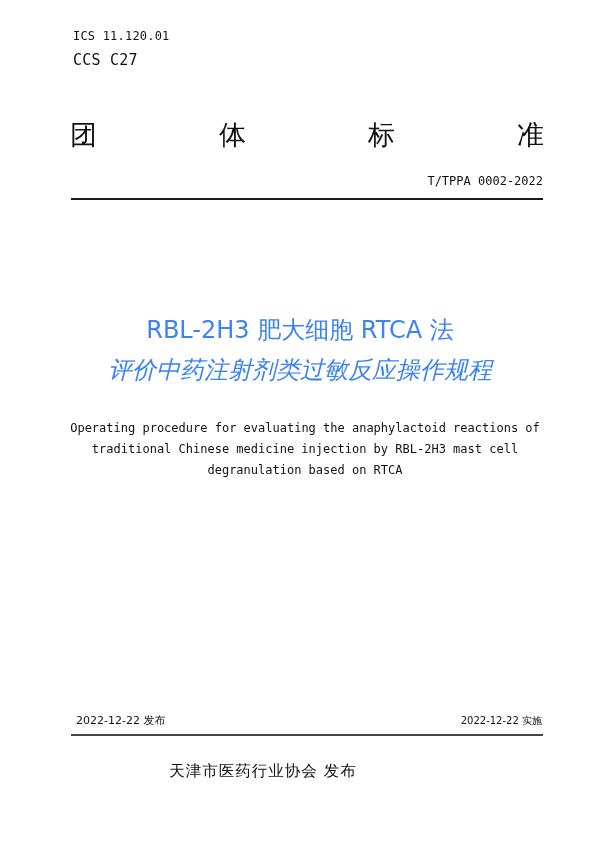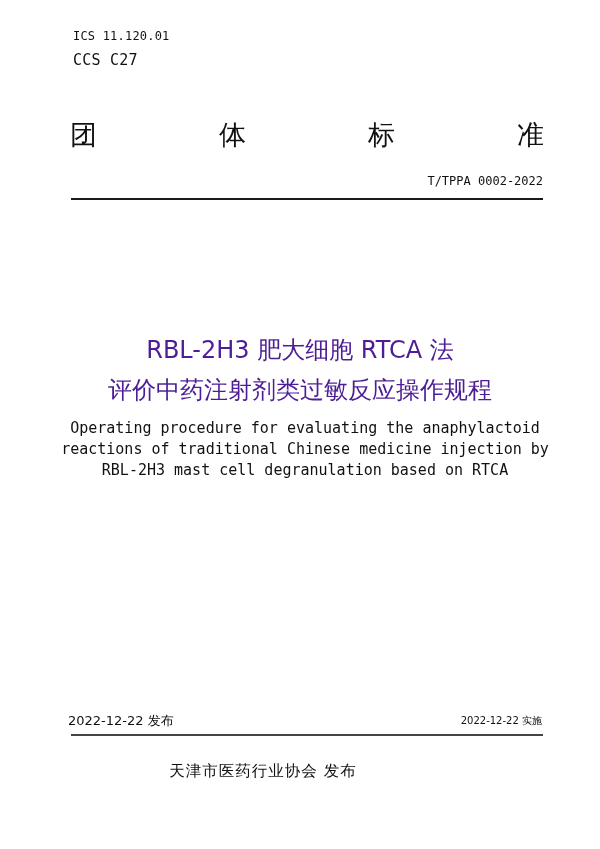--- a/index.html
+++ b/index.html
@@ -12,7 +12,7 @@
   .big-title span { display: block; }
   .std-no { right: 57px; top: 174px; font-size: 12px; line-height: 14px; }
   .rule-top { left: 71px; top: 198px; width: 472px; height: 2px; background: #1a1a1a; }
-  .cn-title { left: 0; width: 600px; text-align: center; font-size: 24px; line-height: 30px; color: #4c1d95; margin-top: 20px; }
+  .cn-title { left: 0; width: 600px; text-align: center; font-size: 24px; line-height: 30px; color: #3b82f6; }
   .cn-1 { top: 315px; }
   .cn-2 { top: 355px; }
   .en-title { left: 60px; width: 490px; top: 418px; text-align: center; font-size: 15px; line-height: 21px; }

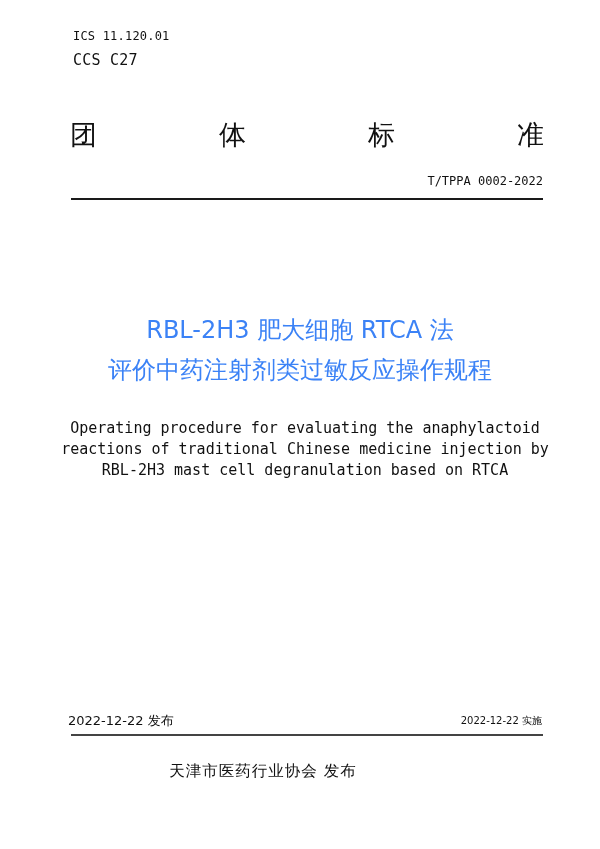--- a/index.html
+++ b/index.html
@@ -14,7 +14,7 @@
   .rule-top { left: 71px; top: 198px; width: 472px; height: 2px; background: #1a1a1a; }
   .cn-title { left: 0; width: 600px; text-align: center; font-size: 24px; line-height: 30px; color: #3b82f6; }
   .cn-1 { top: 315px; }
-  .cn-2 { top: 355px; }
+  .cn-2 { top: 355px; font-style: italic; }
   .en-title { left: 60px; width: 490px; top: 418px; text-align: center; font-size: 15px; line-height: 21px; }
   .date-left { left: 68px; top: 713px; font-size: 13px; line-height: 16px; }
   .date-right { right: 58px; top: 713px; font-size: 10px; line-height: 16px; }

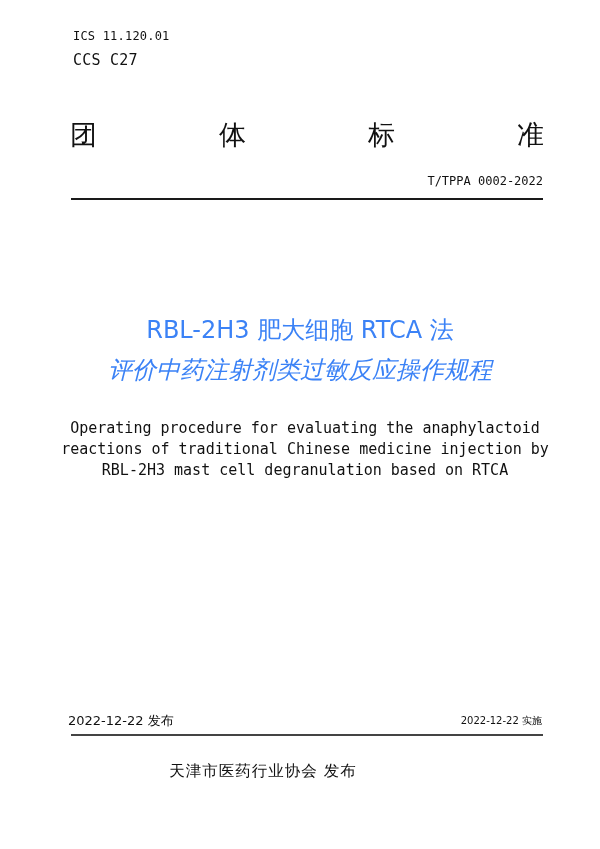--- a/index.html
+++ b/index.html
@@ -15,7 +15,7 @@
   .cn-title { left: 0; width: 600px; text-align: center; font-size: 24px; line-height: 30px; color: #3b82f6; }
   .cn-1 { top: 315px; }
   .cn-2 { top: 355px; font-style: italic; }
-  .en-title { left: 60px; width: 490px; top: 418px; text-align: center; font-size: 15px; line-height: 21px; }
+  .en-title { left: 60px; width: 490px; top: 418px; text-align: center; font-size: 12px; line-height: 21px; }
   .date-left { left: 68px; top: 713px; font-size: 13px; line-height: 16px; }
   .date-right { right: 58px; top: 713px; font-size: 10px; line-height: 16px; }
   .rule-bottom { left: 71px; top: 734px; width: 472px; height: 2px; background: #444; }

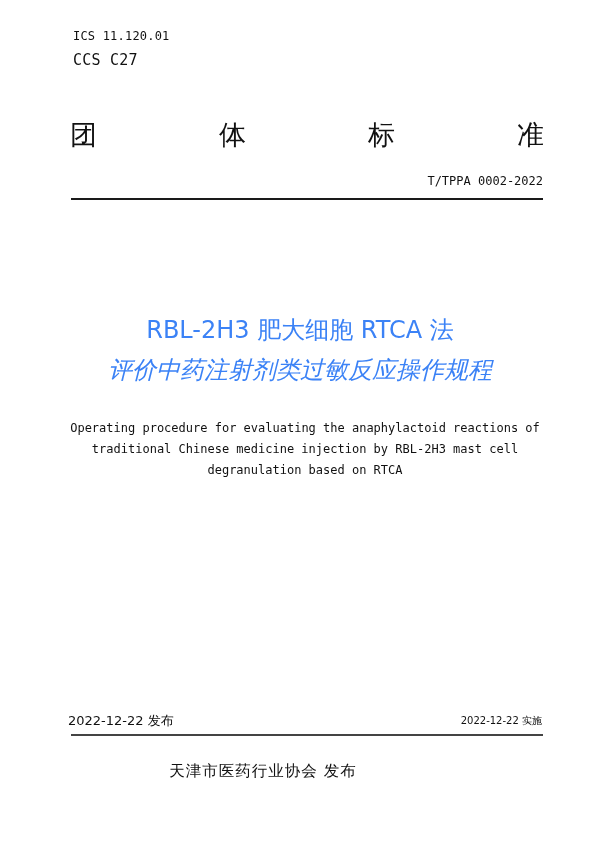--- a/index.html
+++ b/index.html
@@ -16,7 +16,7 @@
   .cn-1 { top: 315px; }
   .cn-2 { top: 355px; font-style: italic; }
   .en-title { left: 60px; width: 490px; top: 418px; text-align: center; font-size: 12px; line-height: 21px; }
-  .date-left { left: 68px; top: 713px; font-size: 13px; line-height: 16px; }
+  .date-left { left: 76px; top: 713px; font-size: 11px; line-height: 16px; }
   .date-right { right: 58px; top: 713px; font-size: 10px; line-height: 16px; }
   .rule-bottom { left: 71px; top: 734px; width: 472px; height: 2px; background: #444; }
   .publisher { left: 0; width: 526px; top: 761px; text-align: center; font-size: 15.5px; line-height: 20px; letter-spacing: 1px; }

